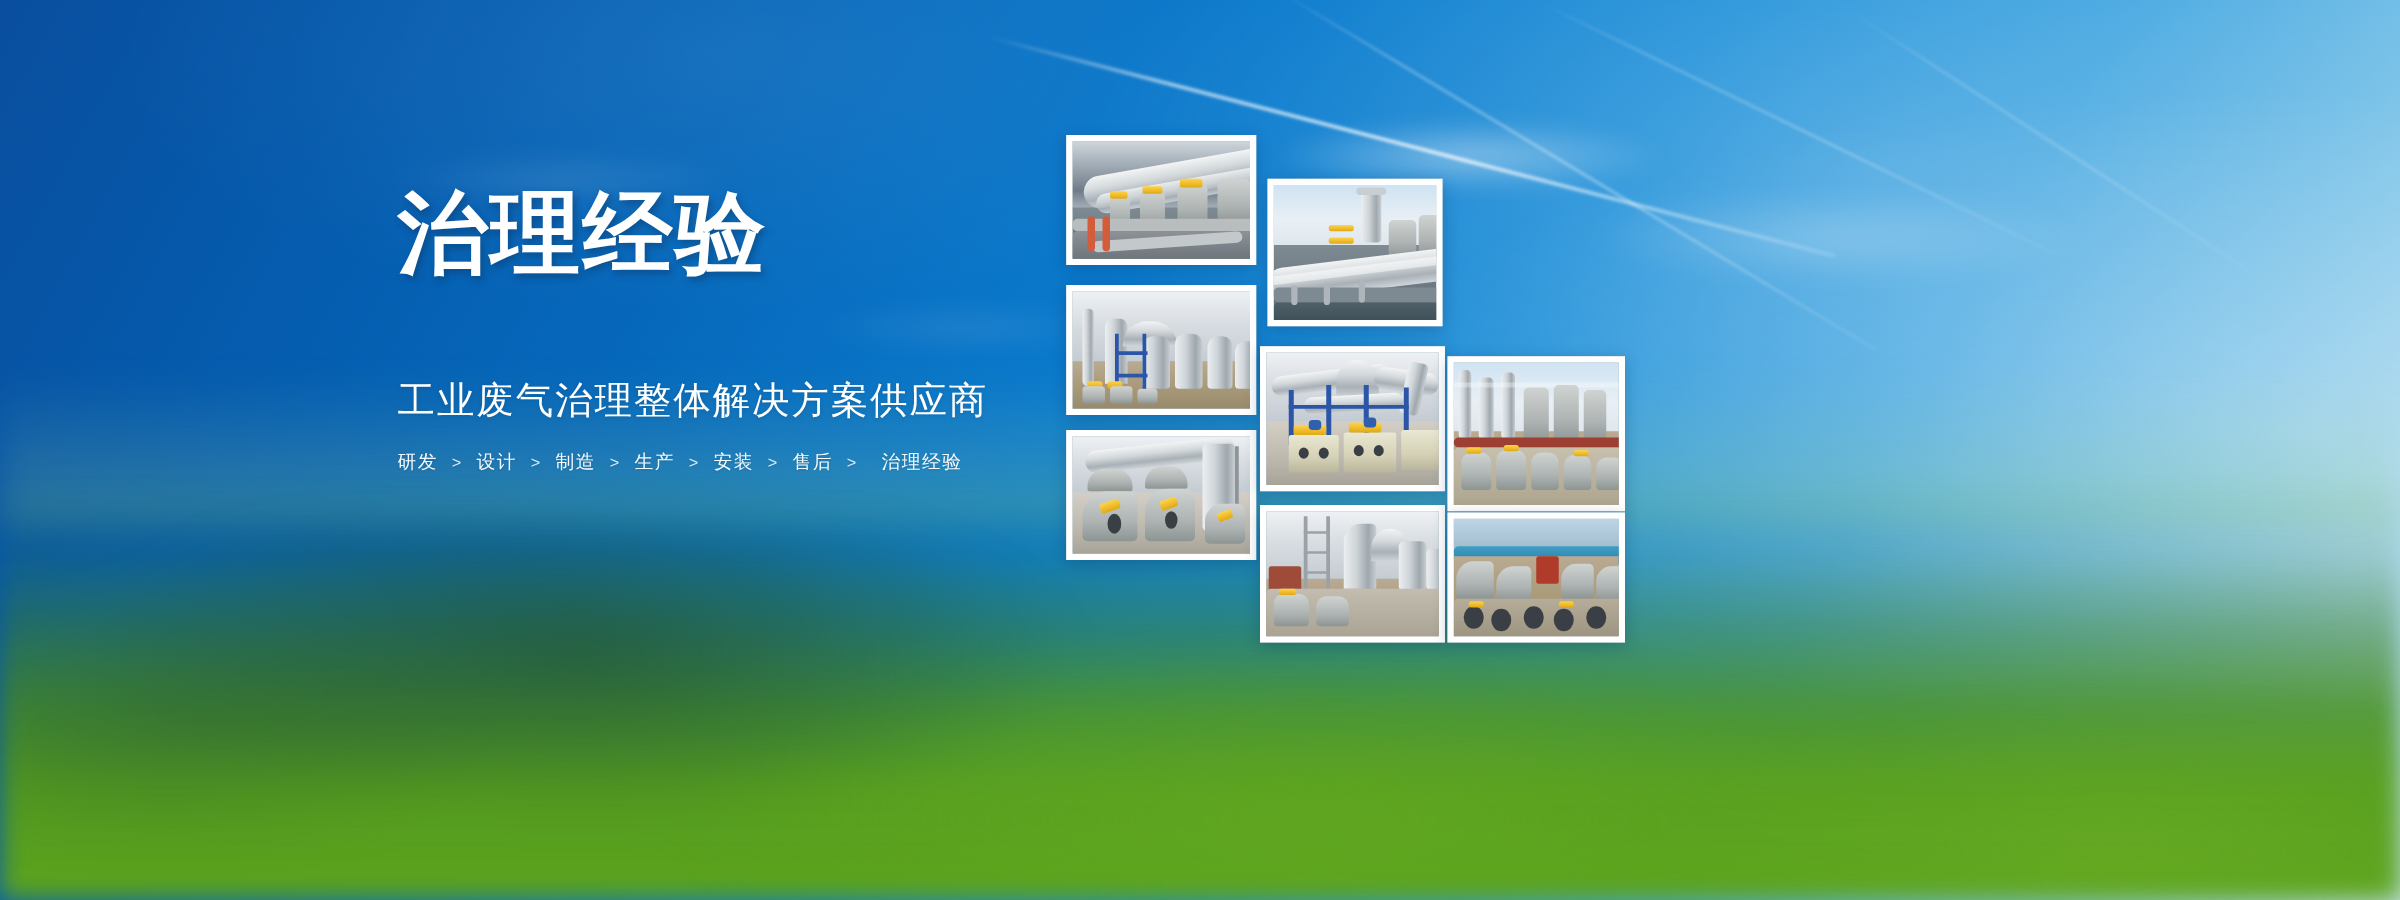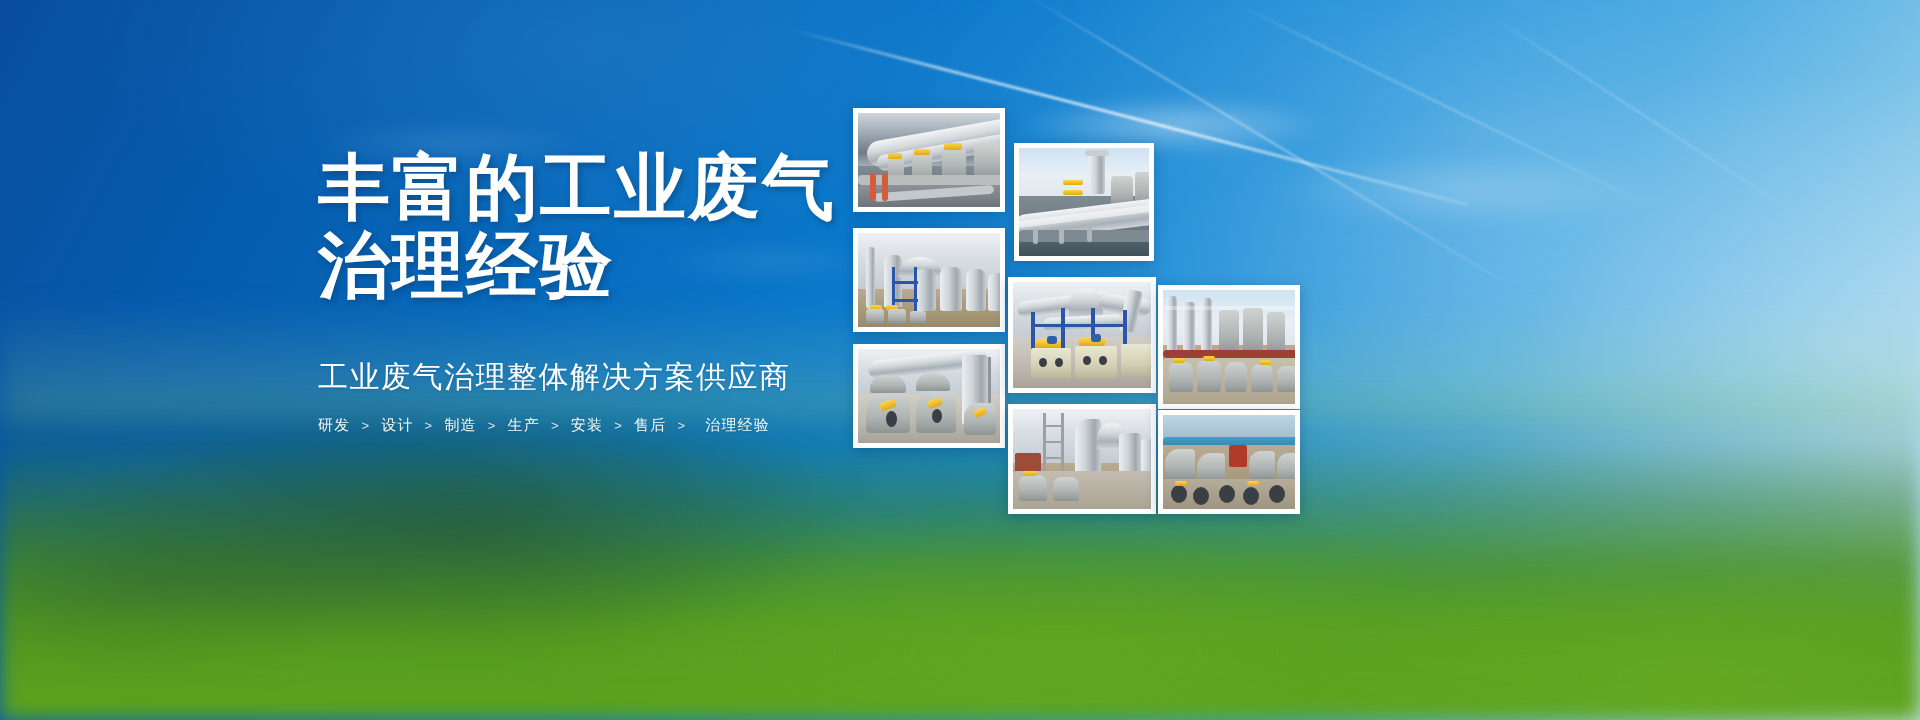--- a/index.html
+++ b/index.html
@@ -375,7 +375,6 @@
 
   <div class="copy">
     <h1 class="headline">
-      <span>丰富的工业废气</span>
       <span class="l2">治理经验</span>
     </h1>
 

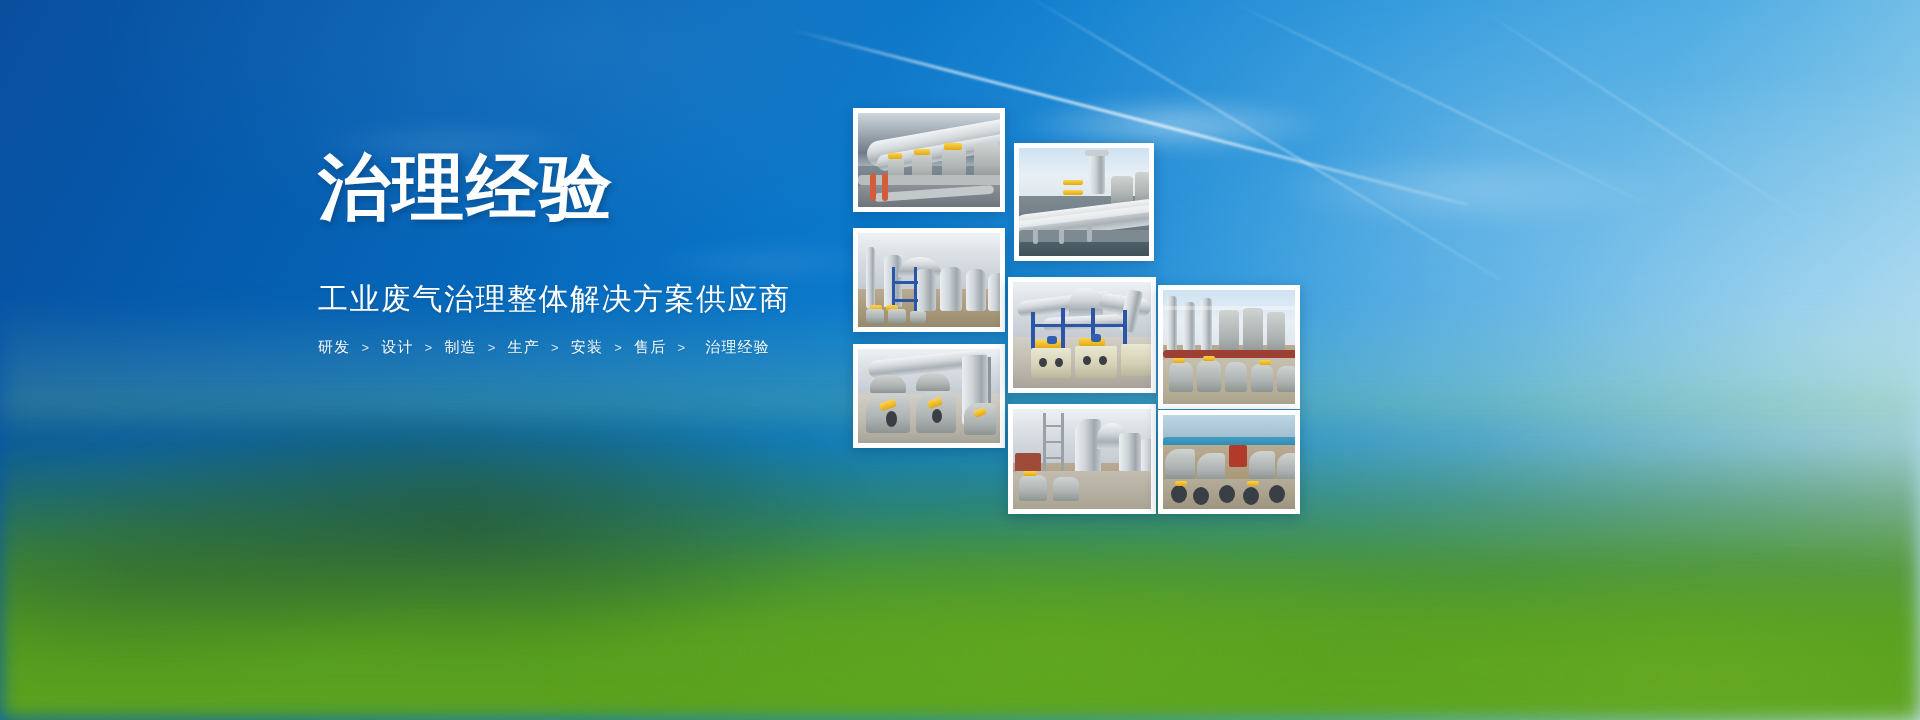--- a/index.html
+++ b/index.html
@@ -108,7 +108,7 @@
   .headline .l2 { display:block; }
 
   .subtitle {
-    margin-top:54px;
+    margin-top:76px;
     font-size:30px;
     line-height:38px;
     color:#ffffff;

